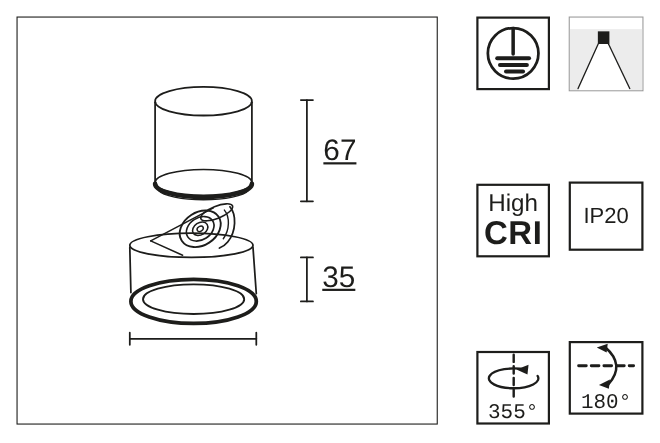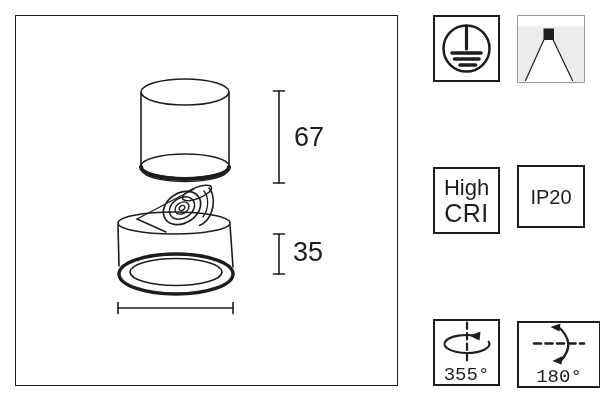--- a/index.html
+++ b/index.html
@@ -16,7 +16,7 @@
   .dim-label{
     position:absolute;transform:translate(-50%,-50%);
     font-size:27px;font-weight:400;letter-spacing:0;color:var(--line,#1d1d1b);
-    white-space:nowrap;line-height:1;
+    white-space:nowrap;line-height:1;text-decoration:underline;
   }
   .badge{
     position:absolute;box-sizing:border-box;background:#fff;

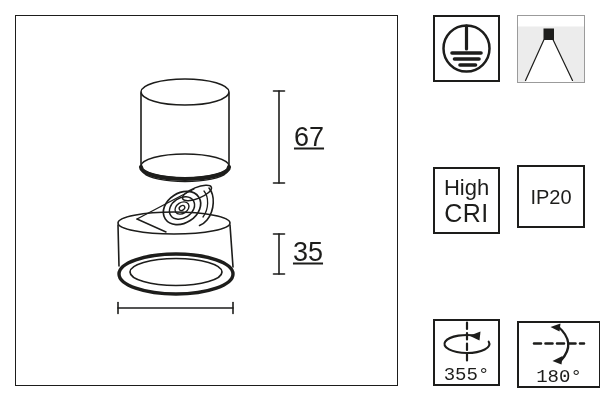--- a/index.html
+++ b/index.html
@@ -26,7 +26,7 @@
   .badge.thin-gray{border:1px solid var(--beam-border,#9b9b9b);padding:0;justify-content:flex-start;}
   .badge .icon-wrap{display:flex;align-items:center;justify-content:center;}
   .cri-top{font-size:22px;line-height:1.15;}
-  .cri-main{font-size:25px;font-weight:400;line-height:1.05;letter-spacing:0.5px;}
+  .cri-main{font-size:30px;font-weight:700;line-height:1.05;letter-spacing:0.5px;}
   .ip-label{font-size:20px;line-height:1;}
   .angle-label{font-size:19px;line-height:1;margin-top:3px;font-family:Liberation Mono, monospace;}
   svg .ln{stroke:var(--line,#1d1d1b);fill:none;stroke-linecap:round;}

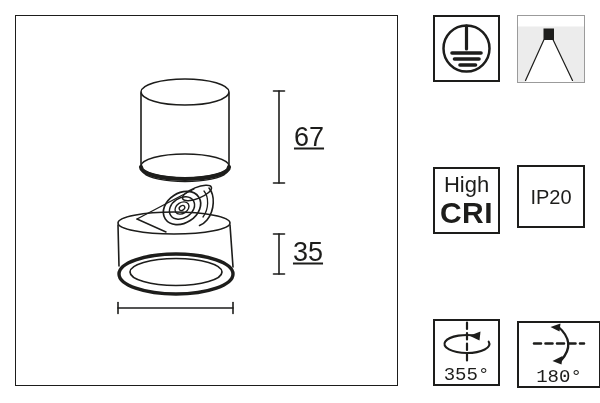--- a/index.html
+++ b/index.html
@@ -137,7 +137,7 @@
   <span class="angle-label">355°</span>
 </div>
 
-<div class="badge" style="left:517px;top:321px;width:84px;height:67px">
+<div class="badge" style="left:517px;top:310px;width:68px;height:67px">
   <span class="icon-wrap">
     <svg width="56" height="42" viewBox="0 0 56 42">
       <line class="ln" x1="3" y1="20.5" x2="53" y2="20.5" stroke-width="2.6" stroke-dasharray="7 4.5"></line>

